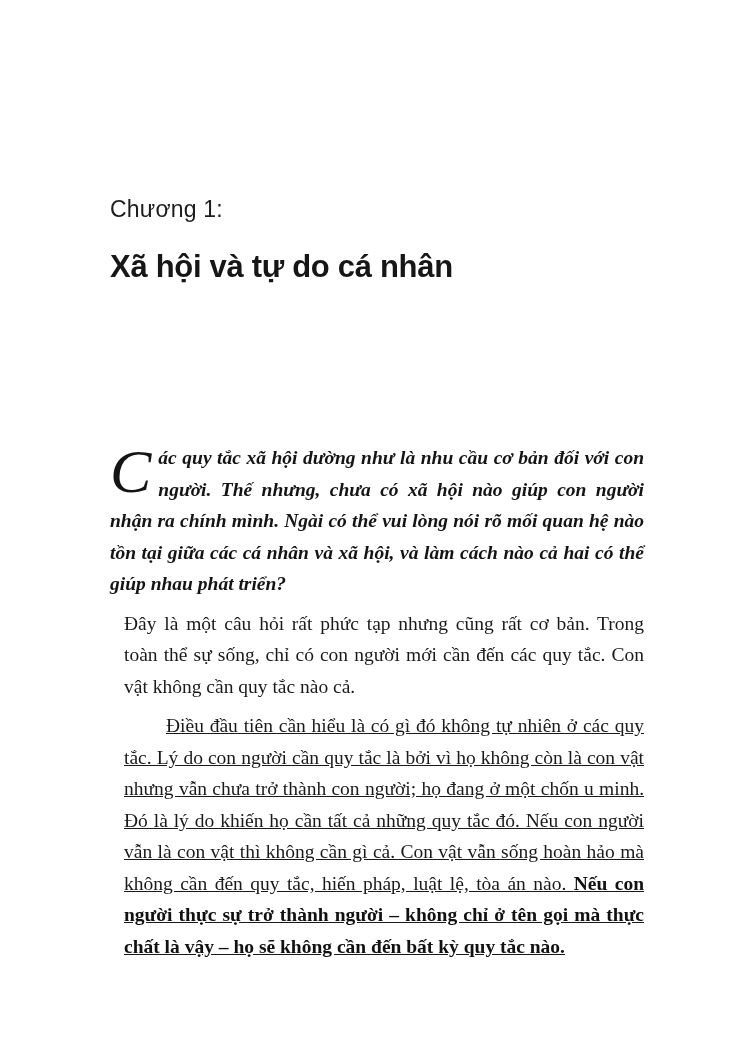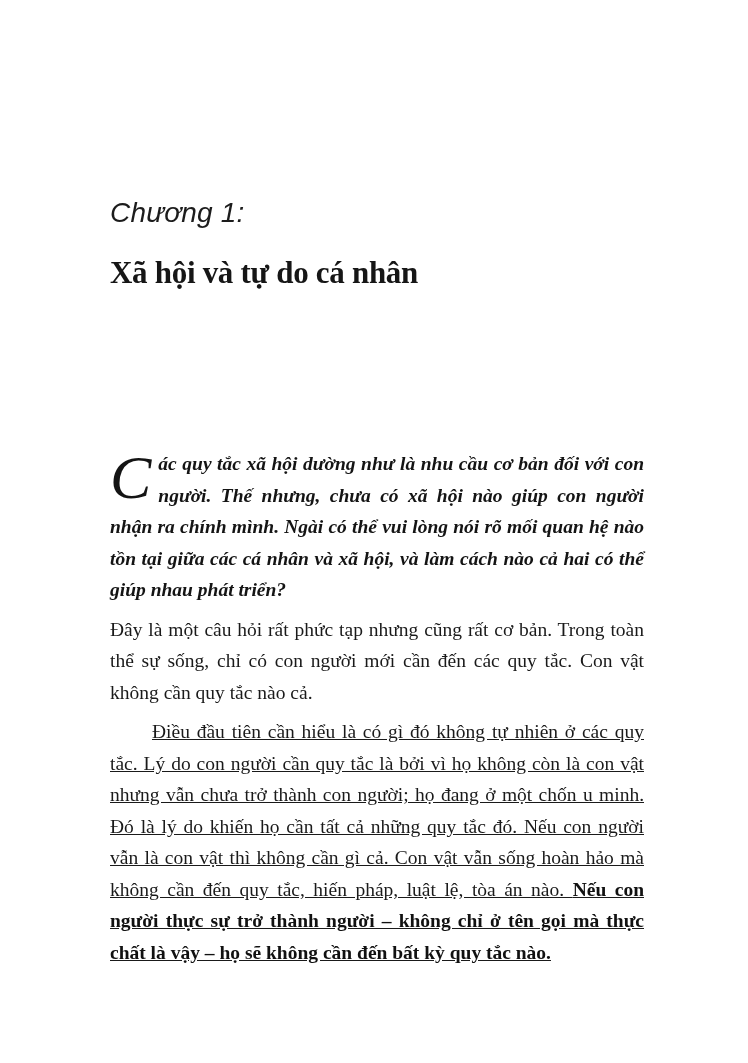--- a/index.html
+++ b/index.html
@@ -21,8 +21,7 @@
   
   .chapter-label {
     font-family: "Liberation Sans", sans-serif;
-    font-style: italic;
-    font-size: 28px;
+    font-size: 23px;
     line-height: 1.2;
     color: #1c1c1c;
     letter-spacing: 0.2px;

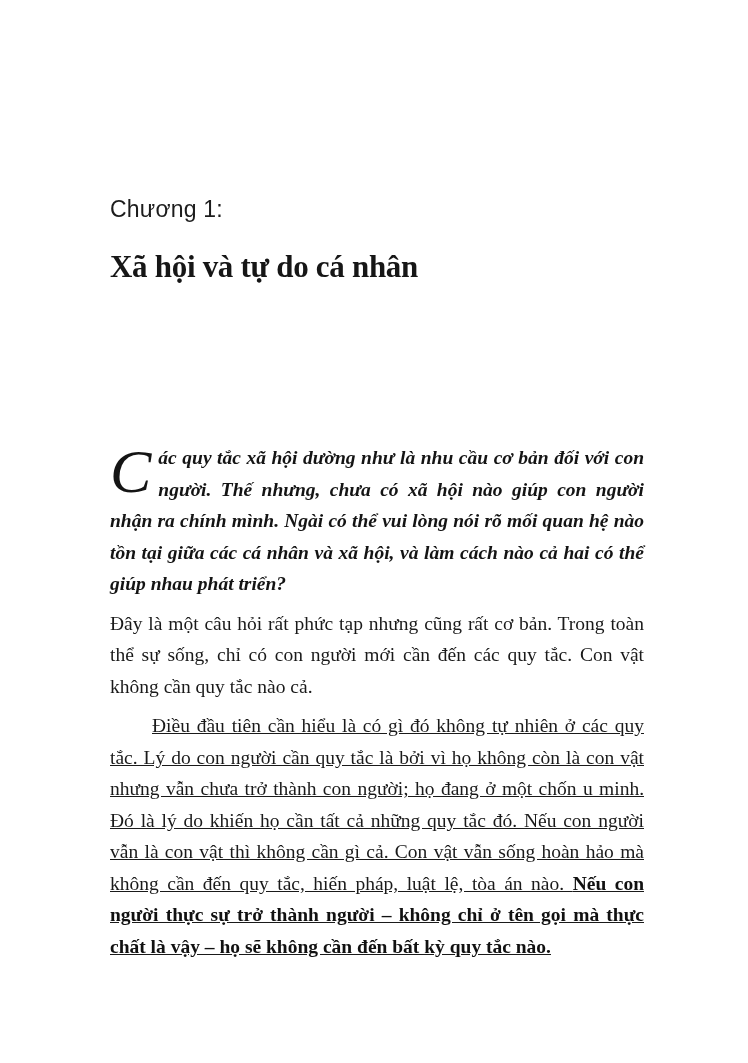--- a/index.html
+++ b/index.html
@@ -28,7 +28,7 @@
   }
 
   .chapter-title {
-    font-family: Liberation Serif, serif;
+    font-family: Liberation Sans, sans-serif;
     font-weight: bold;
     font-size: 31px;
     line-height: 1.25;

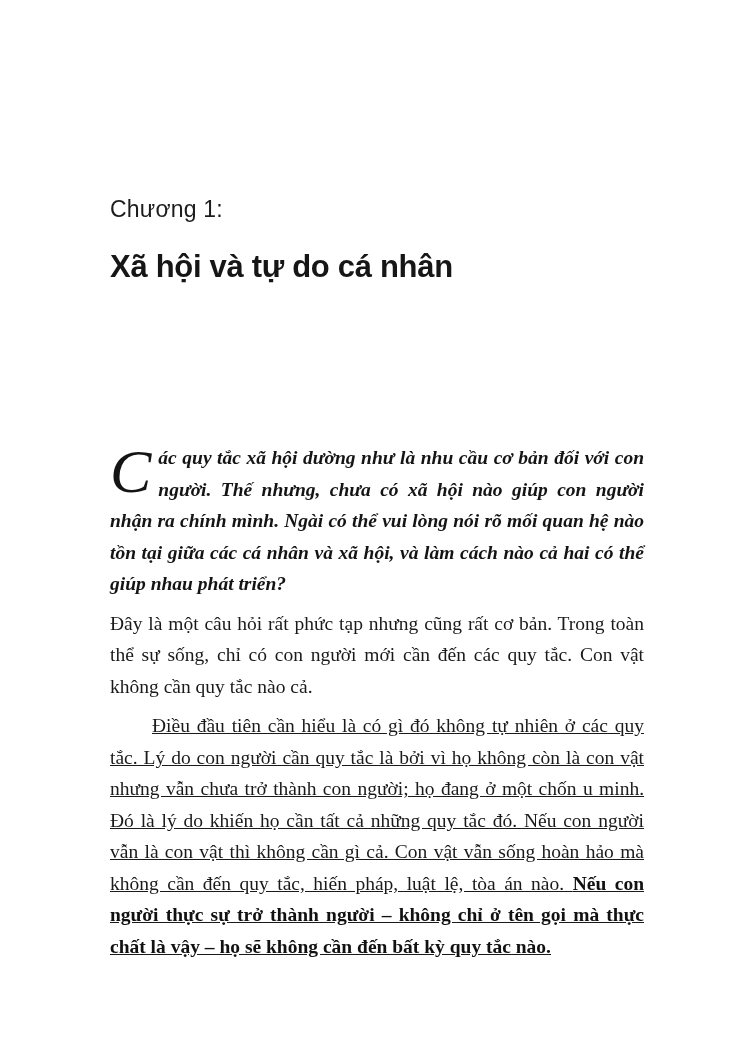--- a/index.html
+++ b/index.html
@@ -66,6 +66,7 @@
 
   .para {
     margin-top: 8px;
+    margin-left: 14px;
   }
 
   .para.indent {

